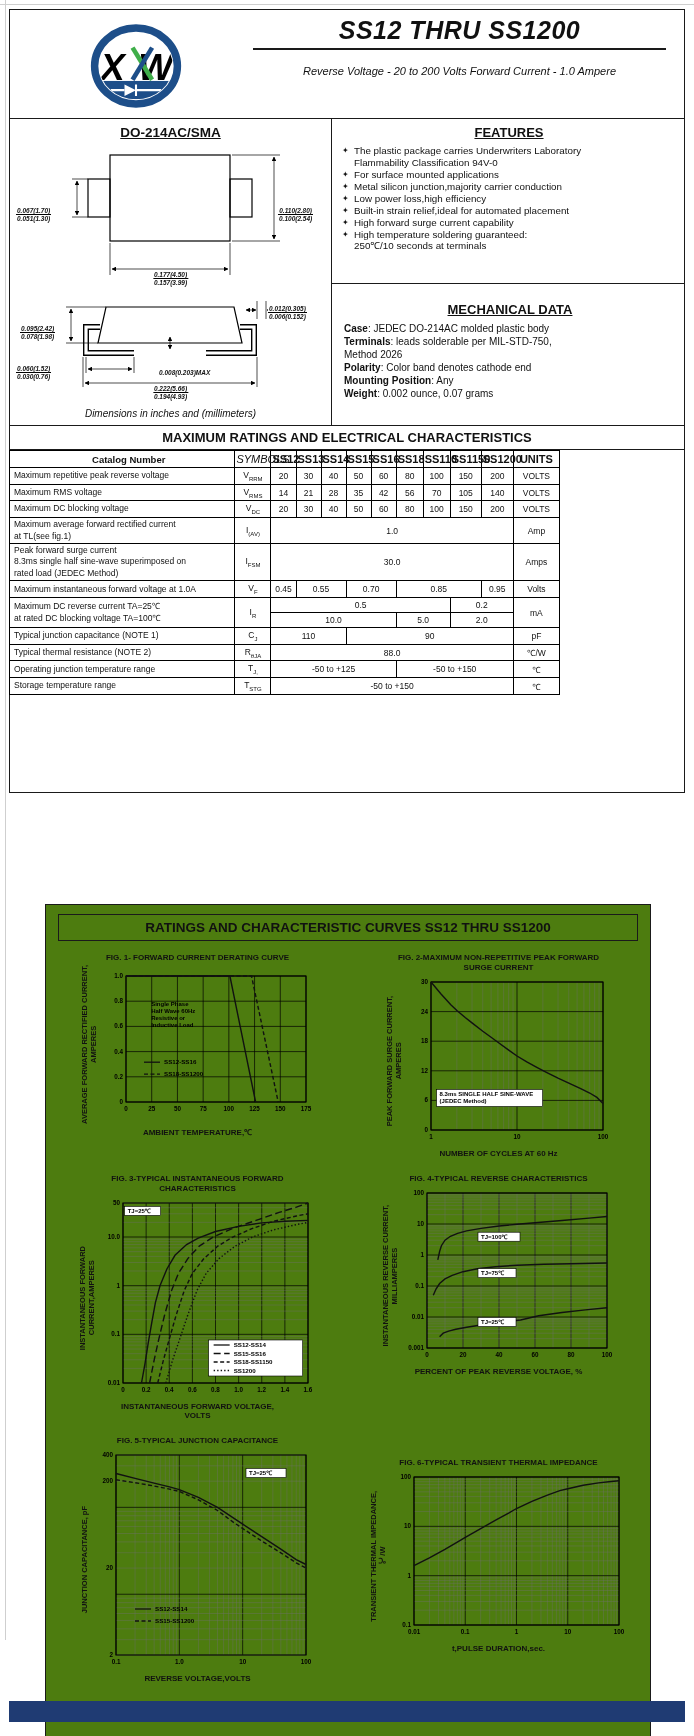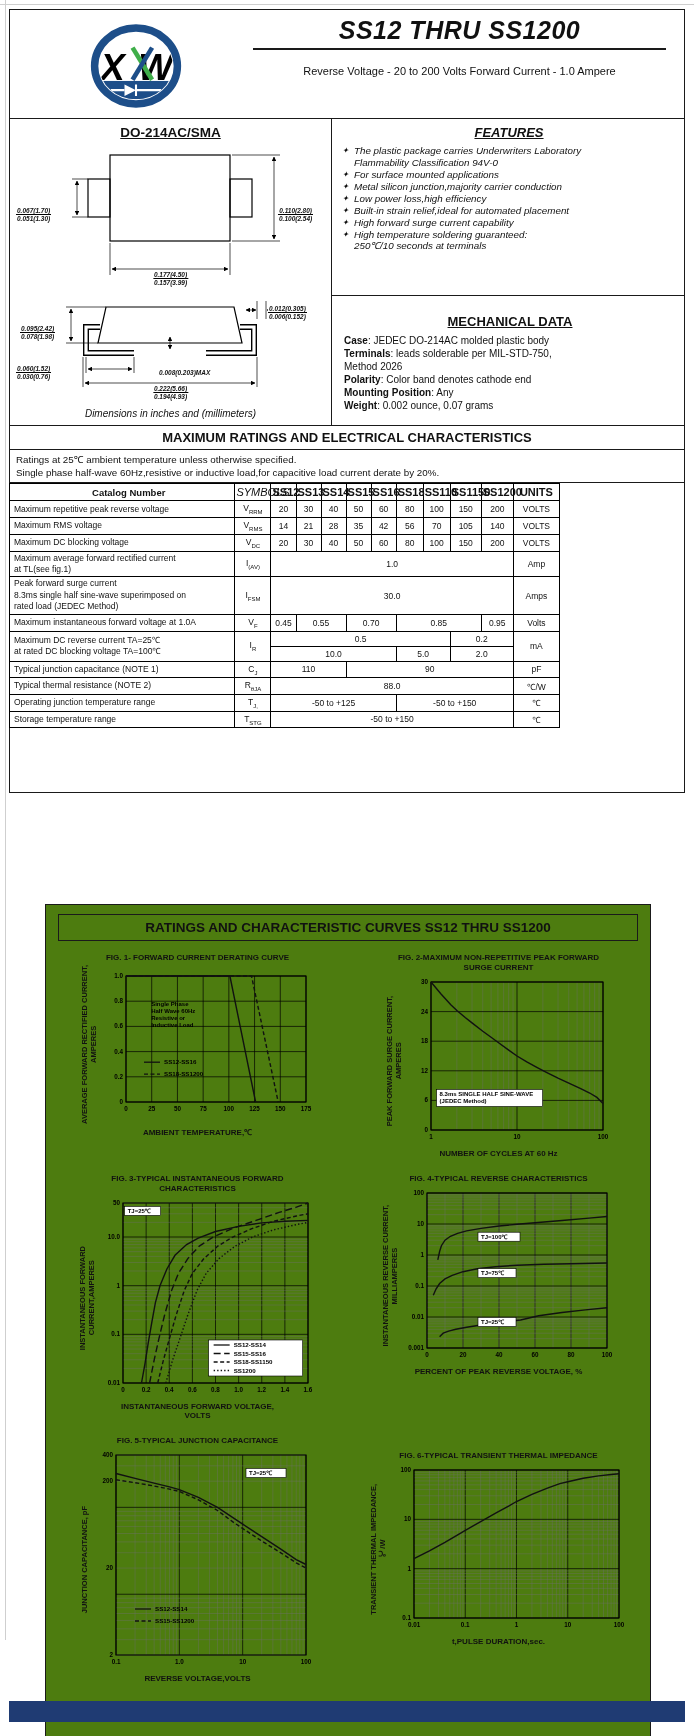--- a/index.html
+++ b/index.html
@@ -18,7 +18,7 @@
   #doc-title{font-size:25px;font-weight:bold;letter-spacing:0.5px;font-style:italic;}
   .title-rule{height:2px;background:#1a1a1a;margin:3px 8px 10px 8px;}
   #doc-subtitle{font-size:13.5px;font-weight:bold;}
-  #doc-tagline{font-size:11px;margin-top:15px;}
+  #doc-tagline{font-size:11px;font-style:italic;margin-top:15px;}
 
   #cols{display:flex;min-height:306px;}
   #pkg-panel{width:321px;border-right:1.5px solid #1a1a1a;position:relative;height:306px;flex:none;}

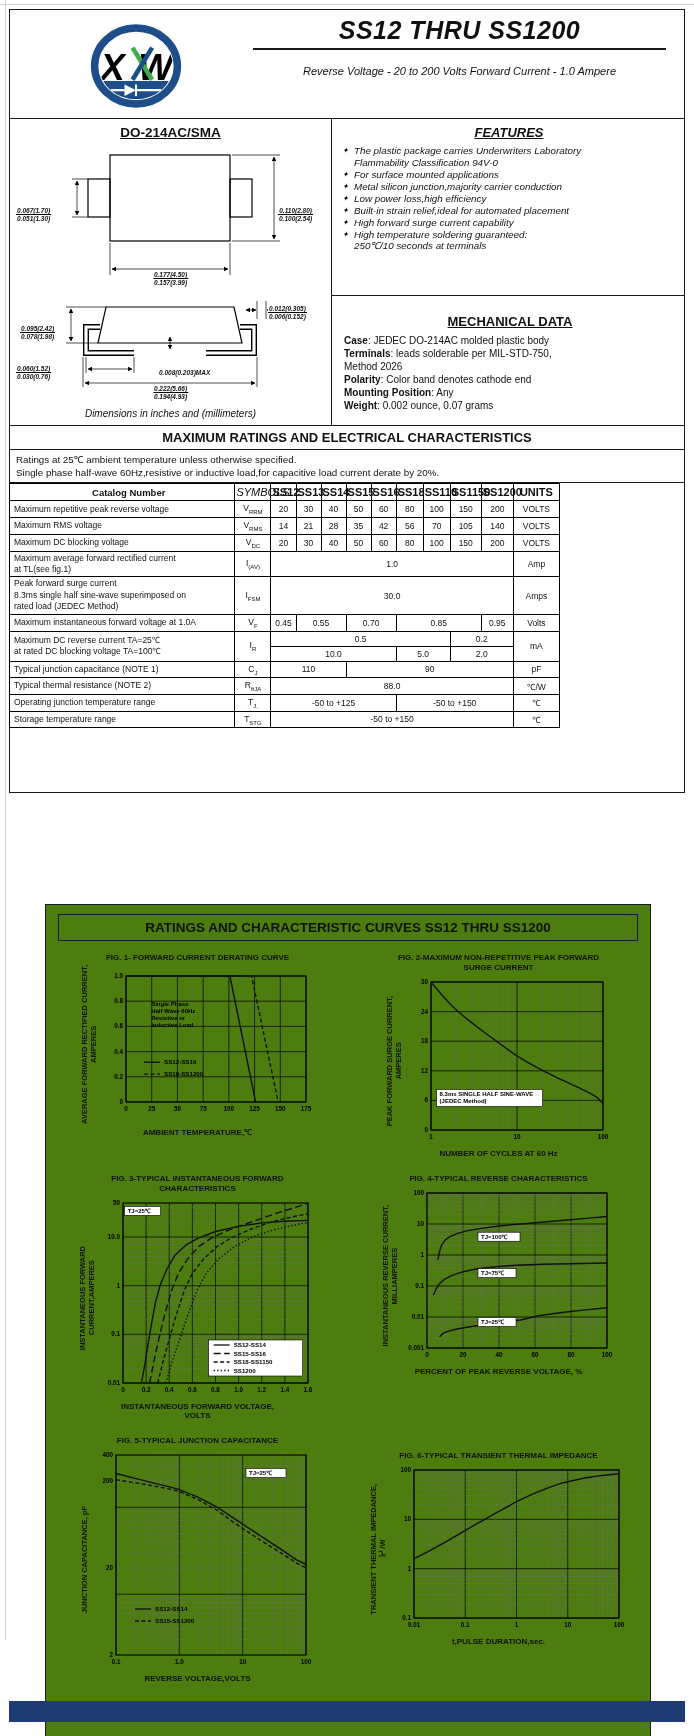--- a/index.html
+++ b/index.html
@@ -30,7 +30,7 @@
   #pkg-caption{position:absolute;left:0;right:0;bottom:6px;text-align:center;font-size:10px;font-style:italic;}
 
   #right-panel{flex:1;display:flex;flex-direction:column;}
-  #features{height:160px;border-bottom:1.5px solid #1a1a1a;padding:4px 8px 12px 10px;font-style:italic;}
+  #features{height:160px;border-bottom:1.5px solid #1a1a1a;padding:4px 8px 0 10px;}
   .panel-title{text-align:center;font-size:13px;font-weight:bold;text-decoration:underline;margin:2px 0 5px 0;}
   .feat-item{display:flex;font-size:9.8px;line-height:1.18;margin-bottom:0.5px;}
   .feat-bullet{width:12px;flex:none;font-size:8px;padding-top:1px;}

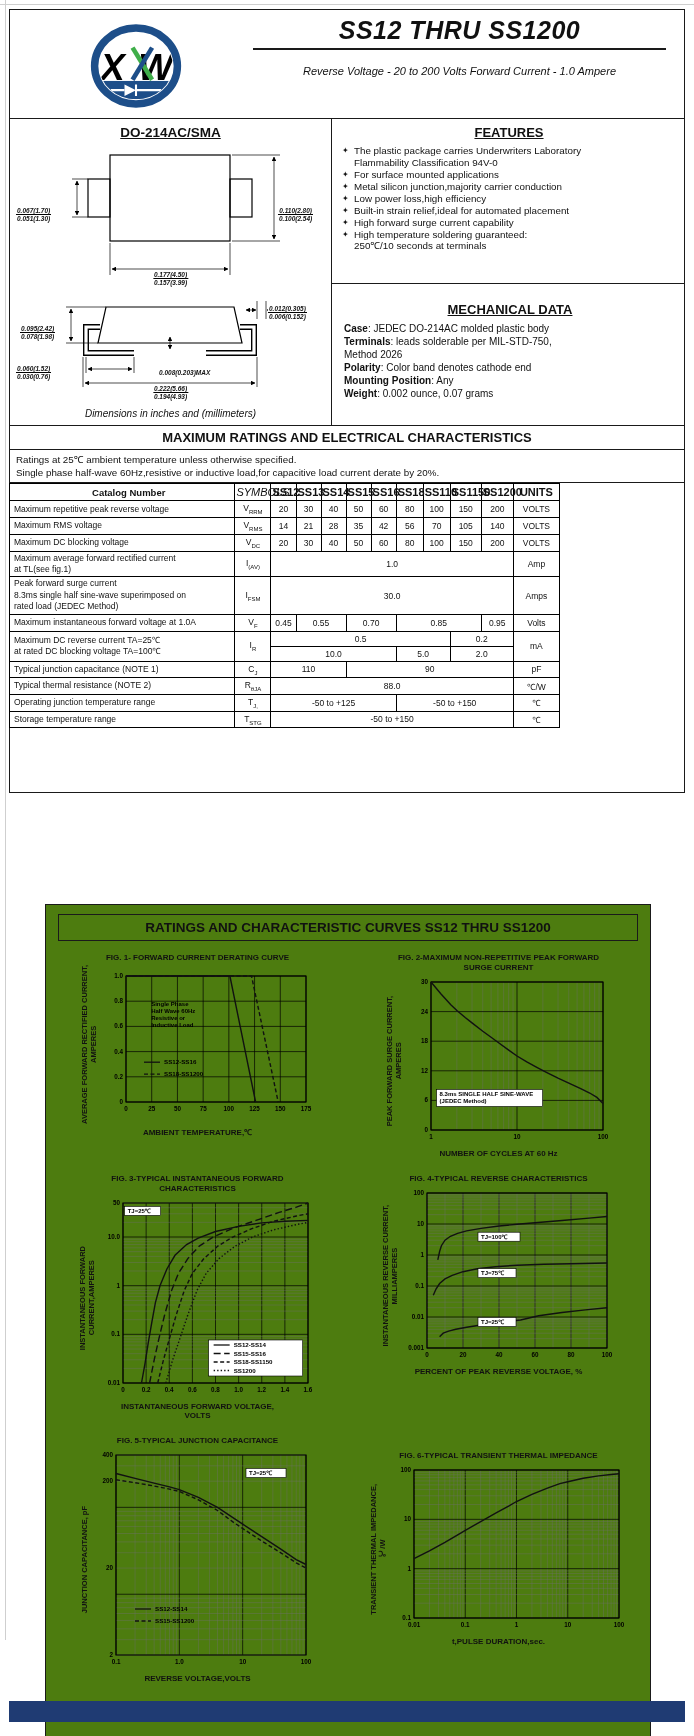--- a/index.html
+++ b/index.html
@@ -231,10 +231,6 @@
   </div>
 
   <div id="ratings-banner">MAXIMUM RATINGS AND ELECTRICAL CHARACTERISTICS</div>
-  <div id="conditions">
-    <div>Ratings at 25℃ ambient temperature unless otherwise specified.</div>
-    <div>Single phase half-wave 60Hz,resistive or inductive load,for capacitive load current derate by 20%.</div>
-  </div>
 
   <table id="ratings">
     <colgroup>

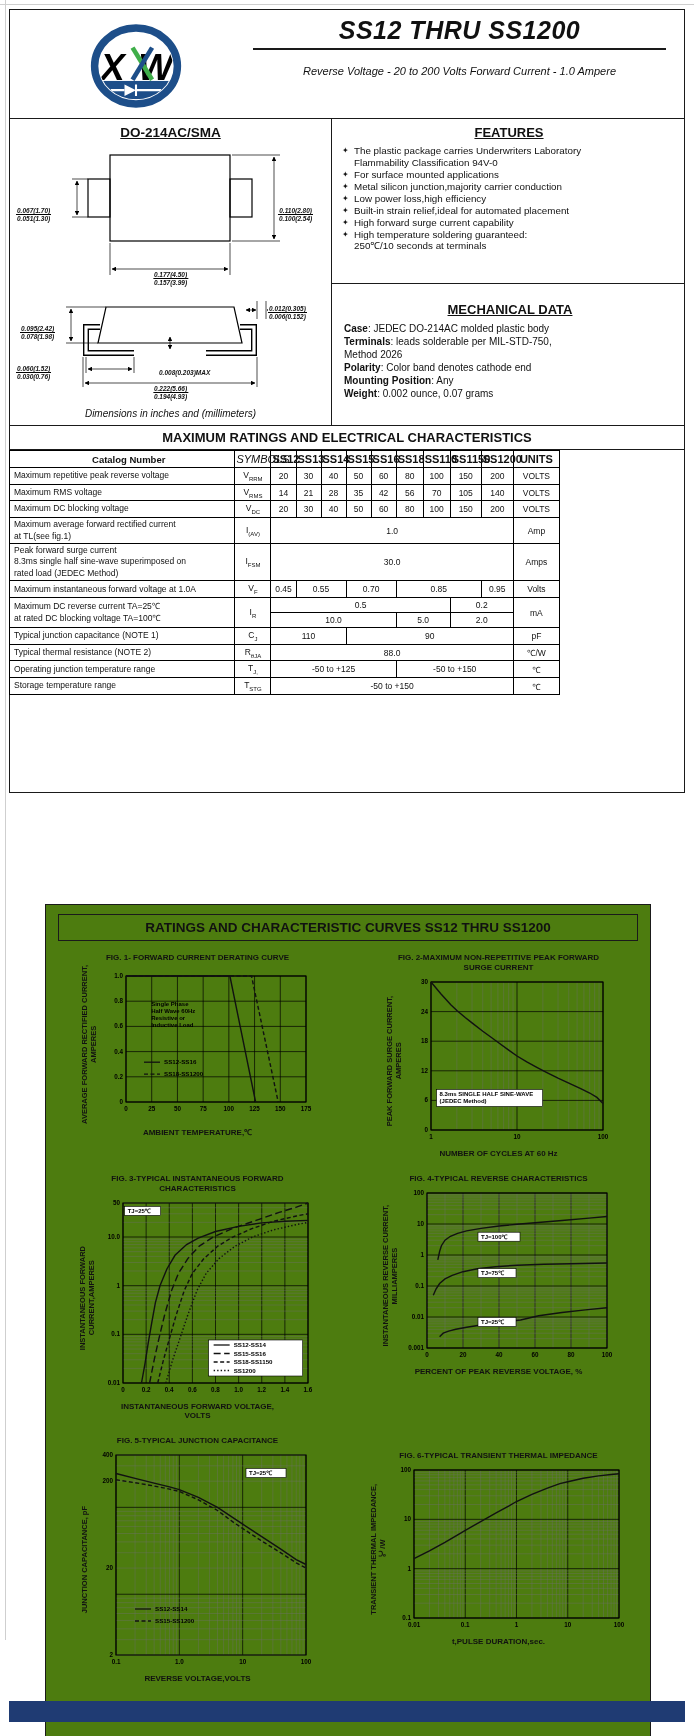--- a/index.html
+++ b/index.html
@@ -771,7 +771,7 @@
       <div class="fig-xlabel">REVERSE VOLTAGE,VOLTS</div>
     </div>
 
-    <div class="figure" style="margin-top:15px">
+    <div class="figure" style="margin-top:22px">
       <div class="fig-title">FIG. 6-TYPICAL TRANSIENT THERMAL IMPEDANCE</div>
       <div class="fig-row">
         <div class="fig-ylabel">TRANSIENT THERMAL IMPEDANCE,

